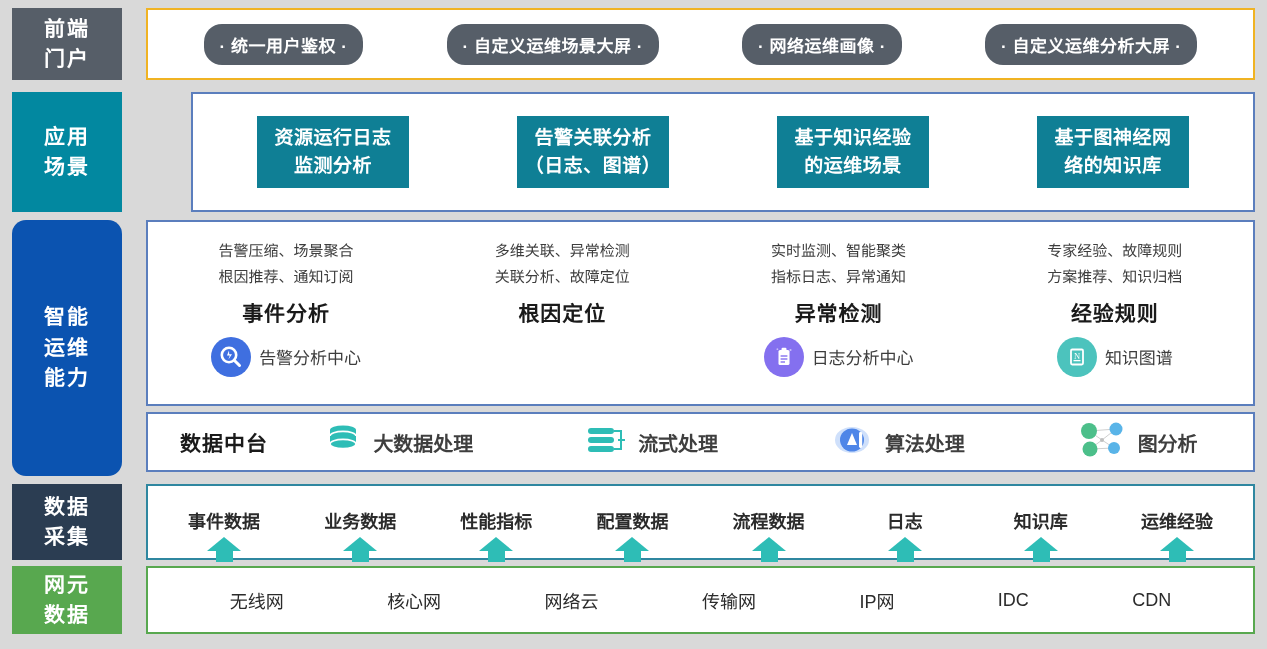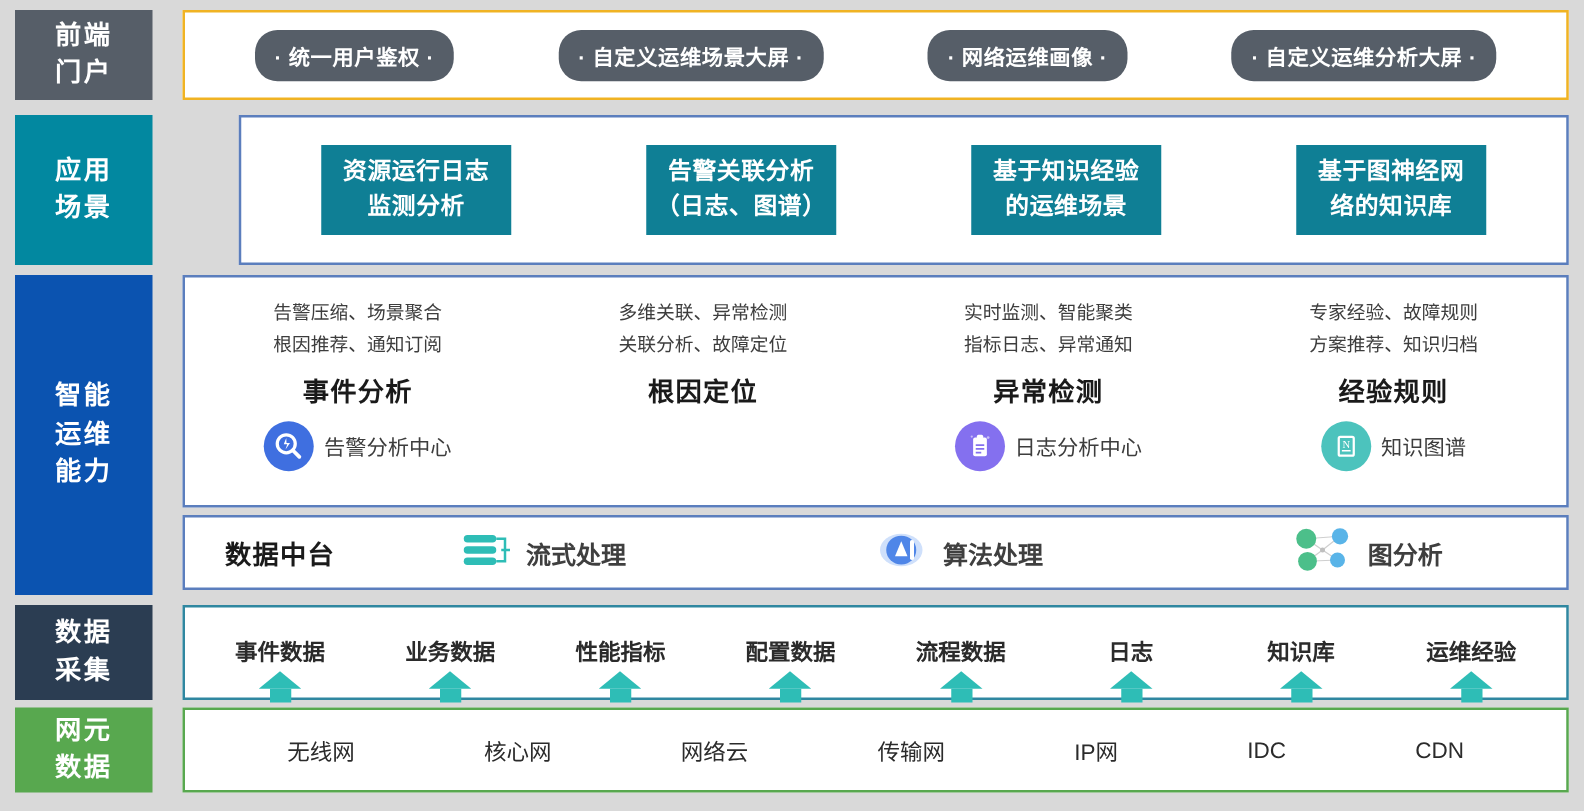--- a/index.html
+++ b/index.html
@@ -66,7 +66,7 @@
   
   #row-aiops{left:12px;top:220px;width:1243px;height:256px;}
   #row-aiops .side{
-    width:110px;background:#0b53b0;font-size:21px;
+    width:110px;background:#0b53b0;font-size:21px;border-radius:14px;
   }
   #row-aiops .stack{
     margin-left:24px;flex:1 1 auto;

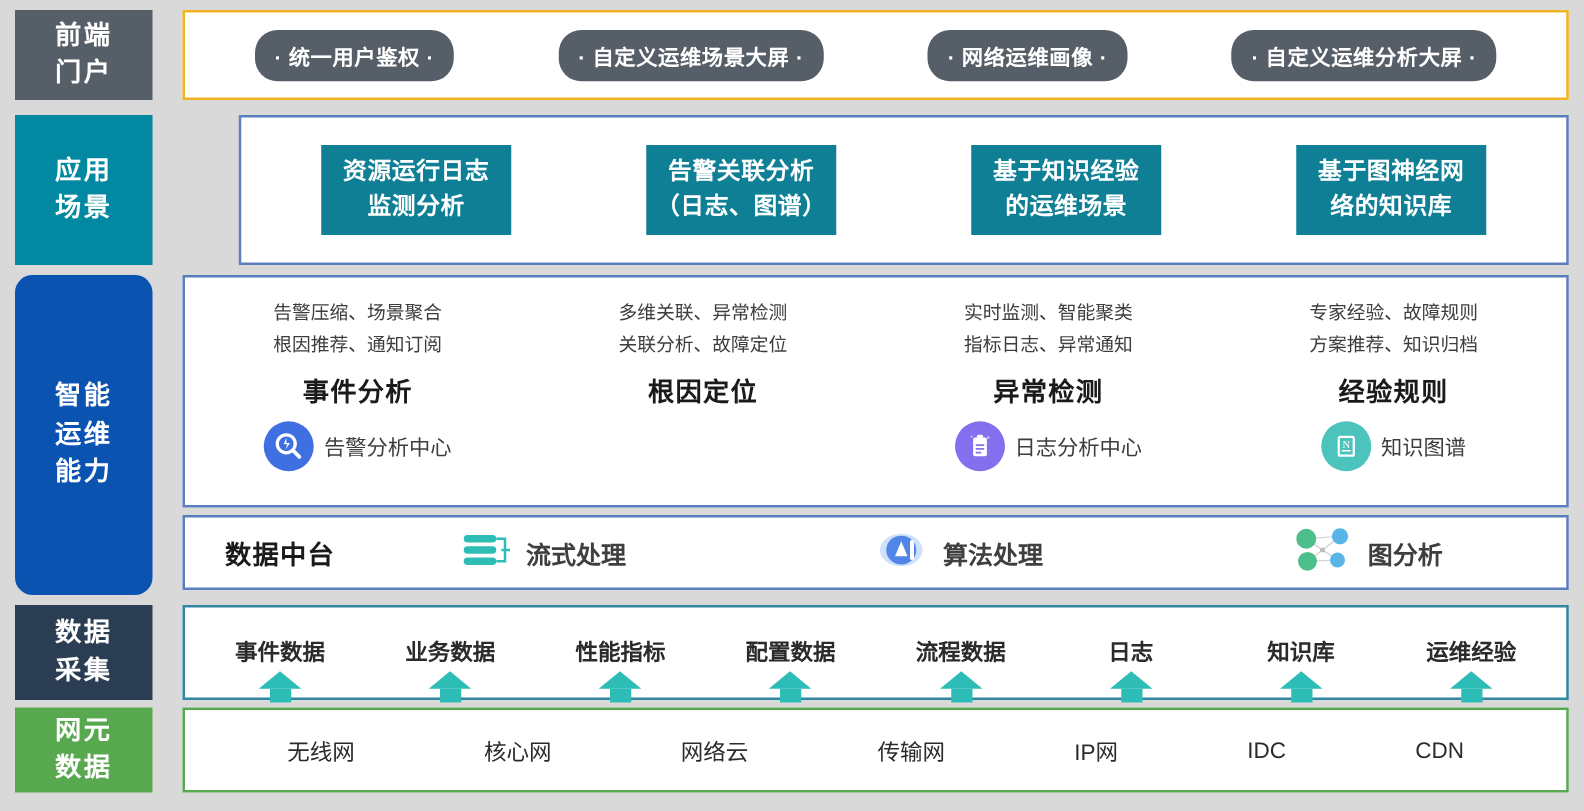--- a/index.html
+++ b/index.html
@@ -268,6 +268,18 @@
         <div class="mid-title">数据中台</div>
         <div class="mid-items">
 
+          <div class="mid-item">
+            <span>
+              <svg width="40" height="34" viewBox="0 0 40 34" aria-hidden="true">
+                <ellipse cx="20" cy="7" rx="13" ry="4.6" fill="#2ebdb6"></ellipse>
+                <rect x="7" y="7" width="26" height="6" fill="#2ebdb6"></rect>
+                <ellipse cx="20" cy="13" rx="13" ry="4.6" fill="#2ebdb6" stroke="#ffffff" stroke-width="1.6"></ellipse>
+                <rect x="7" y="13" width="26" height="8" fill="#2ebdb6"></rect>
+                <ellipse cx="20" cy="21" rx="13" ry="4.6" fill="#2ebdb6" stroke="#ffffff" stroke-width="1.6"></ellipse>
+              </svg>
+            </span>
+            <span class="mid-item-label">大数据处理</span>
+          </div>
 
           <div class="mid-item">
             <span>

